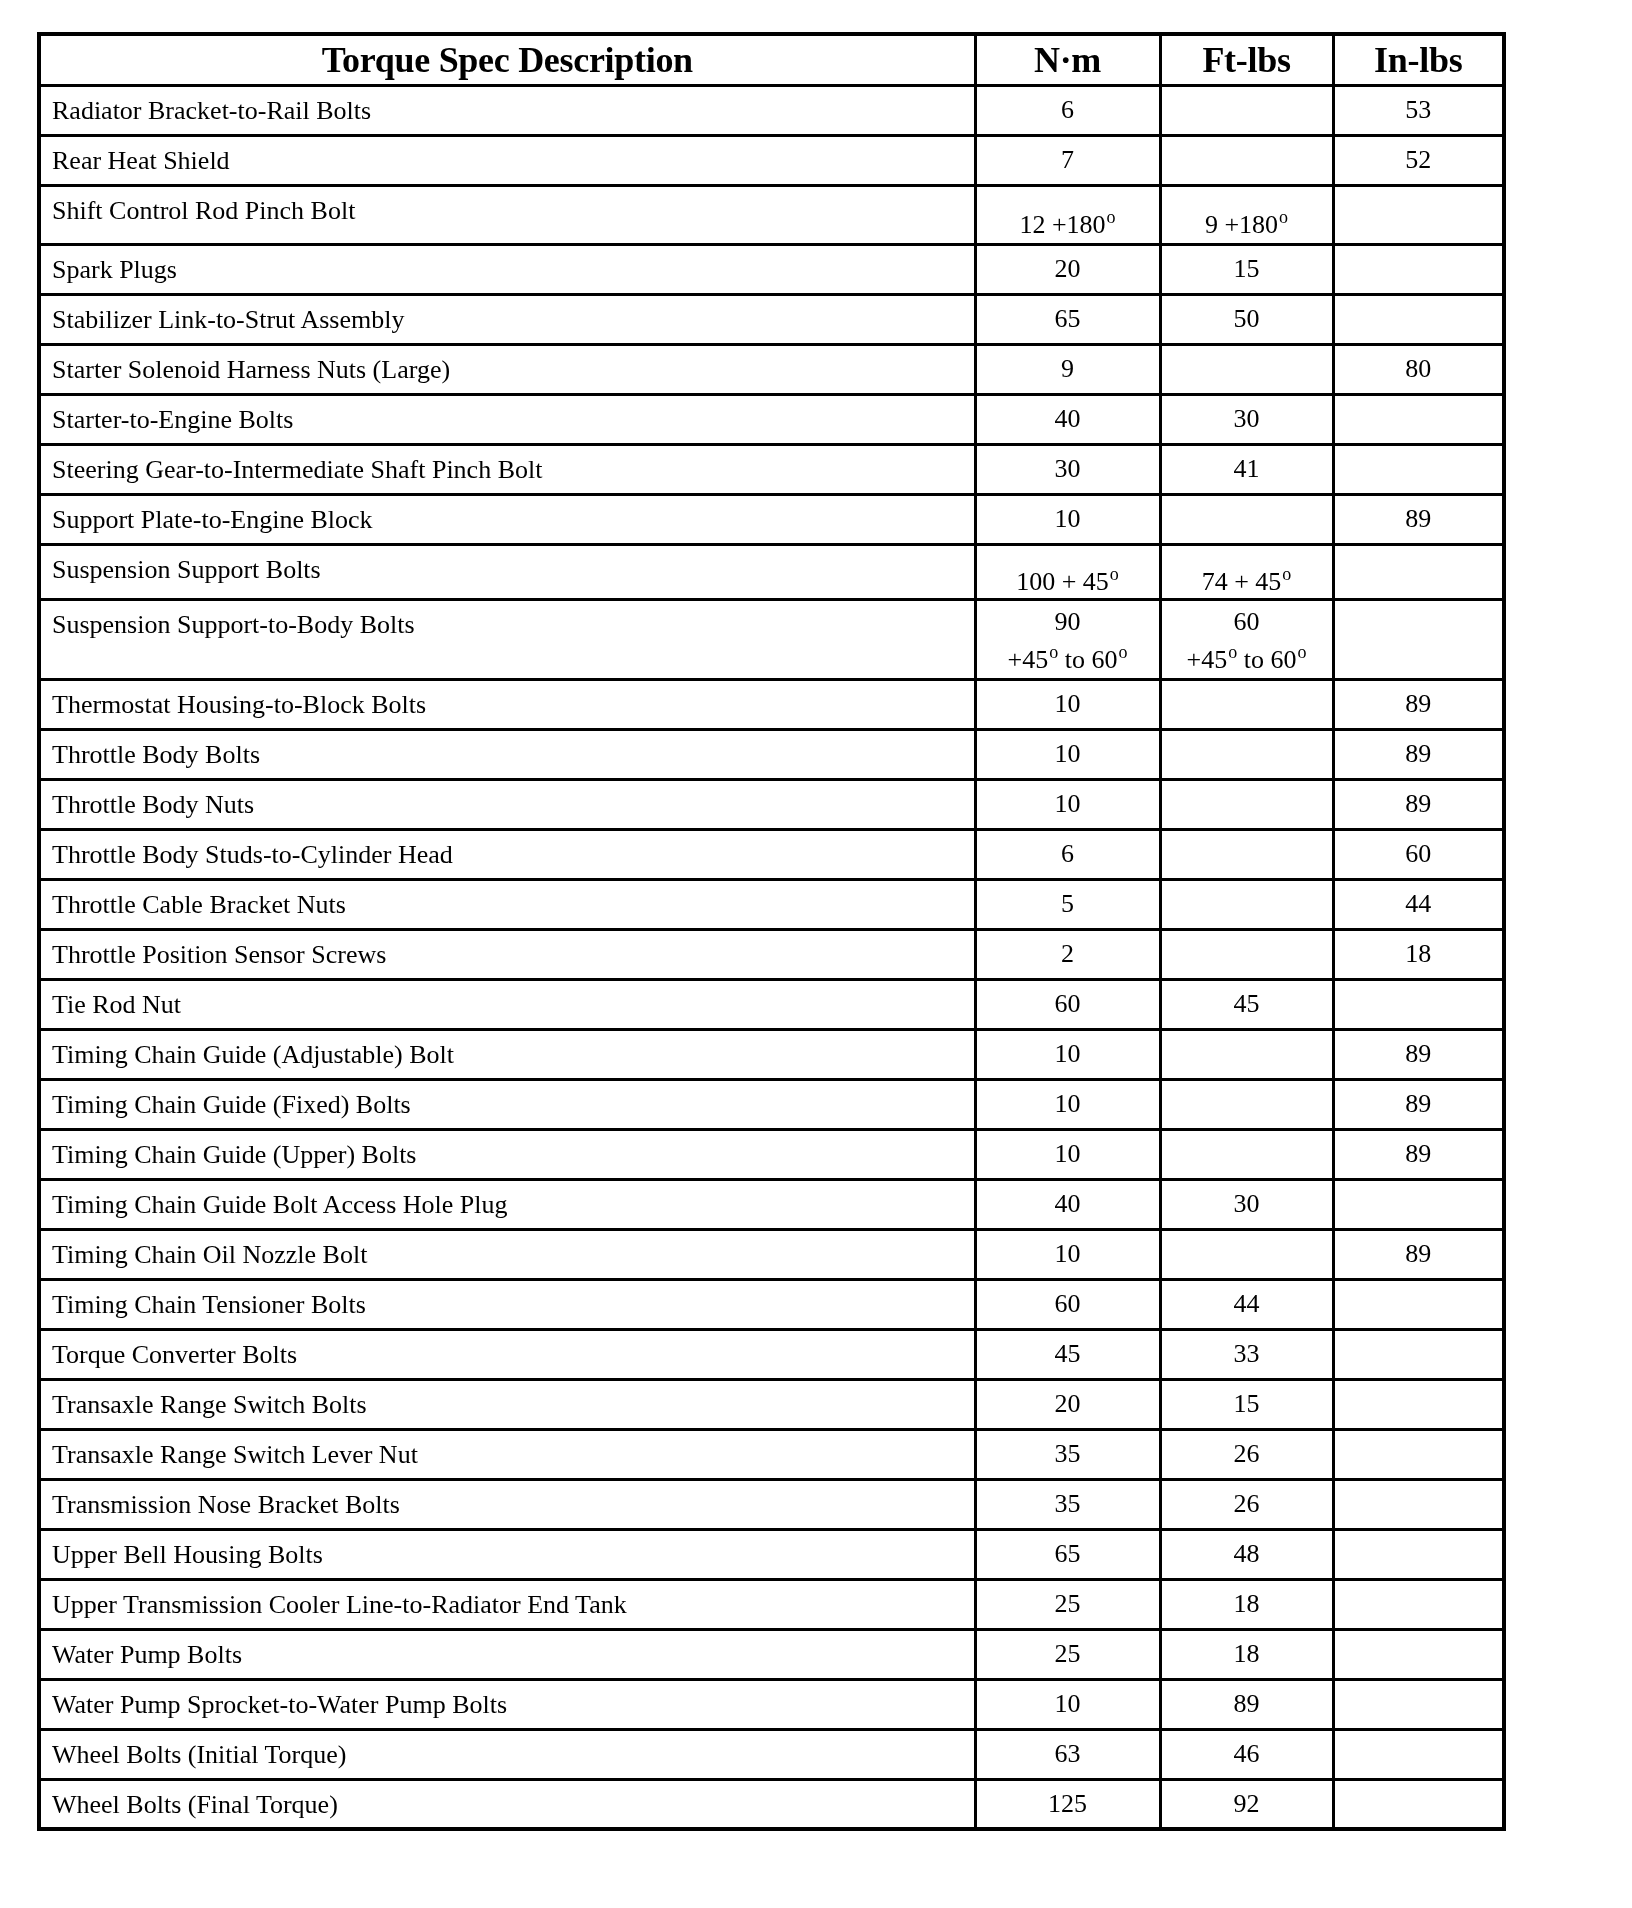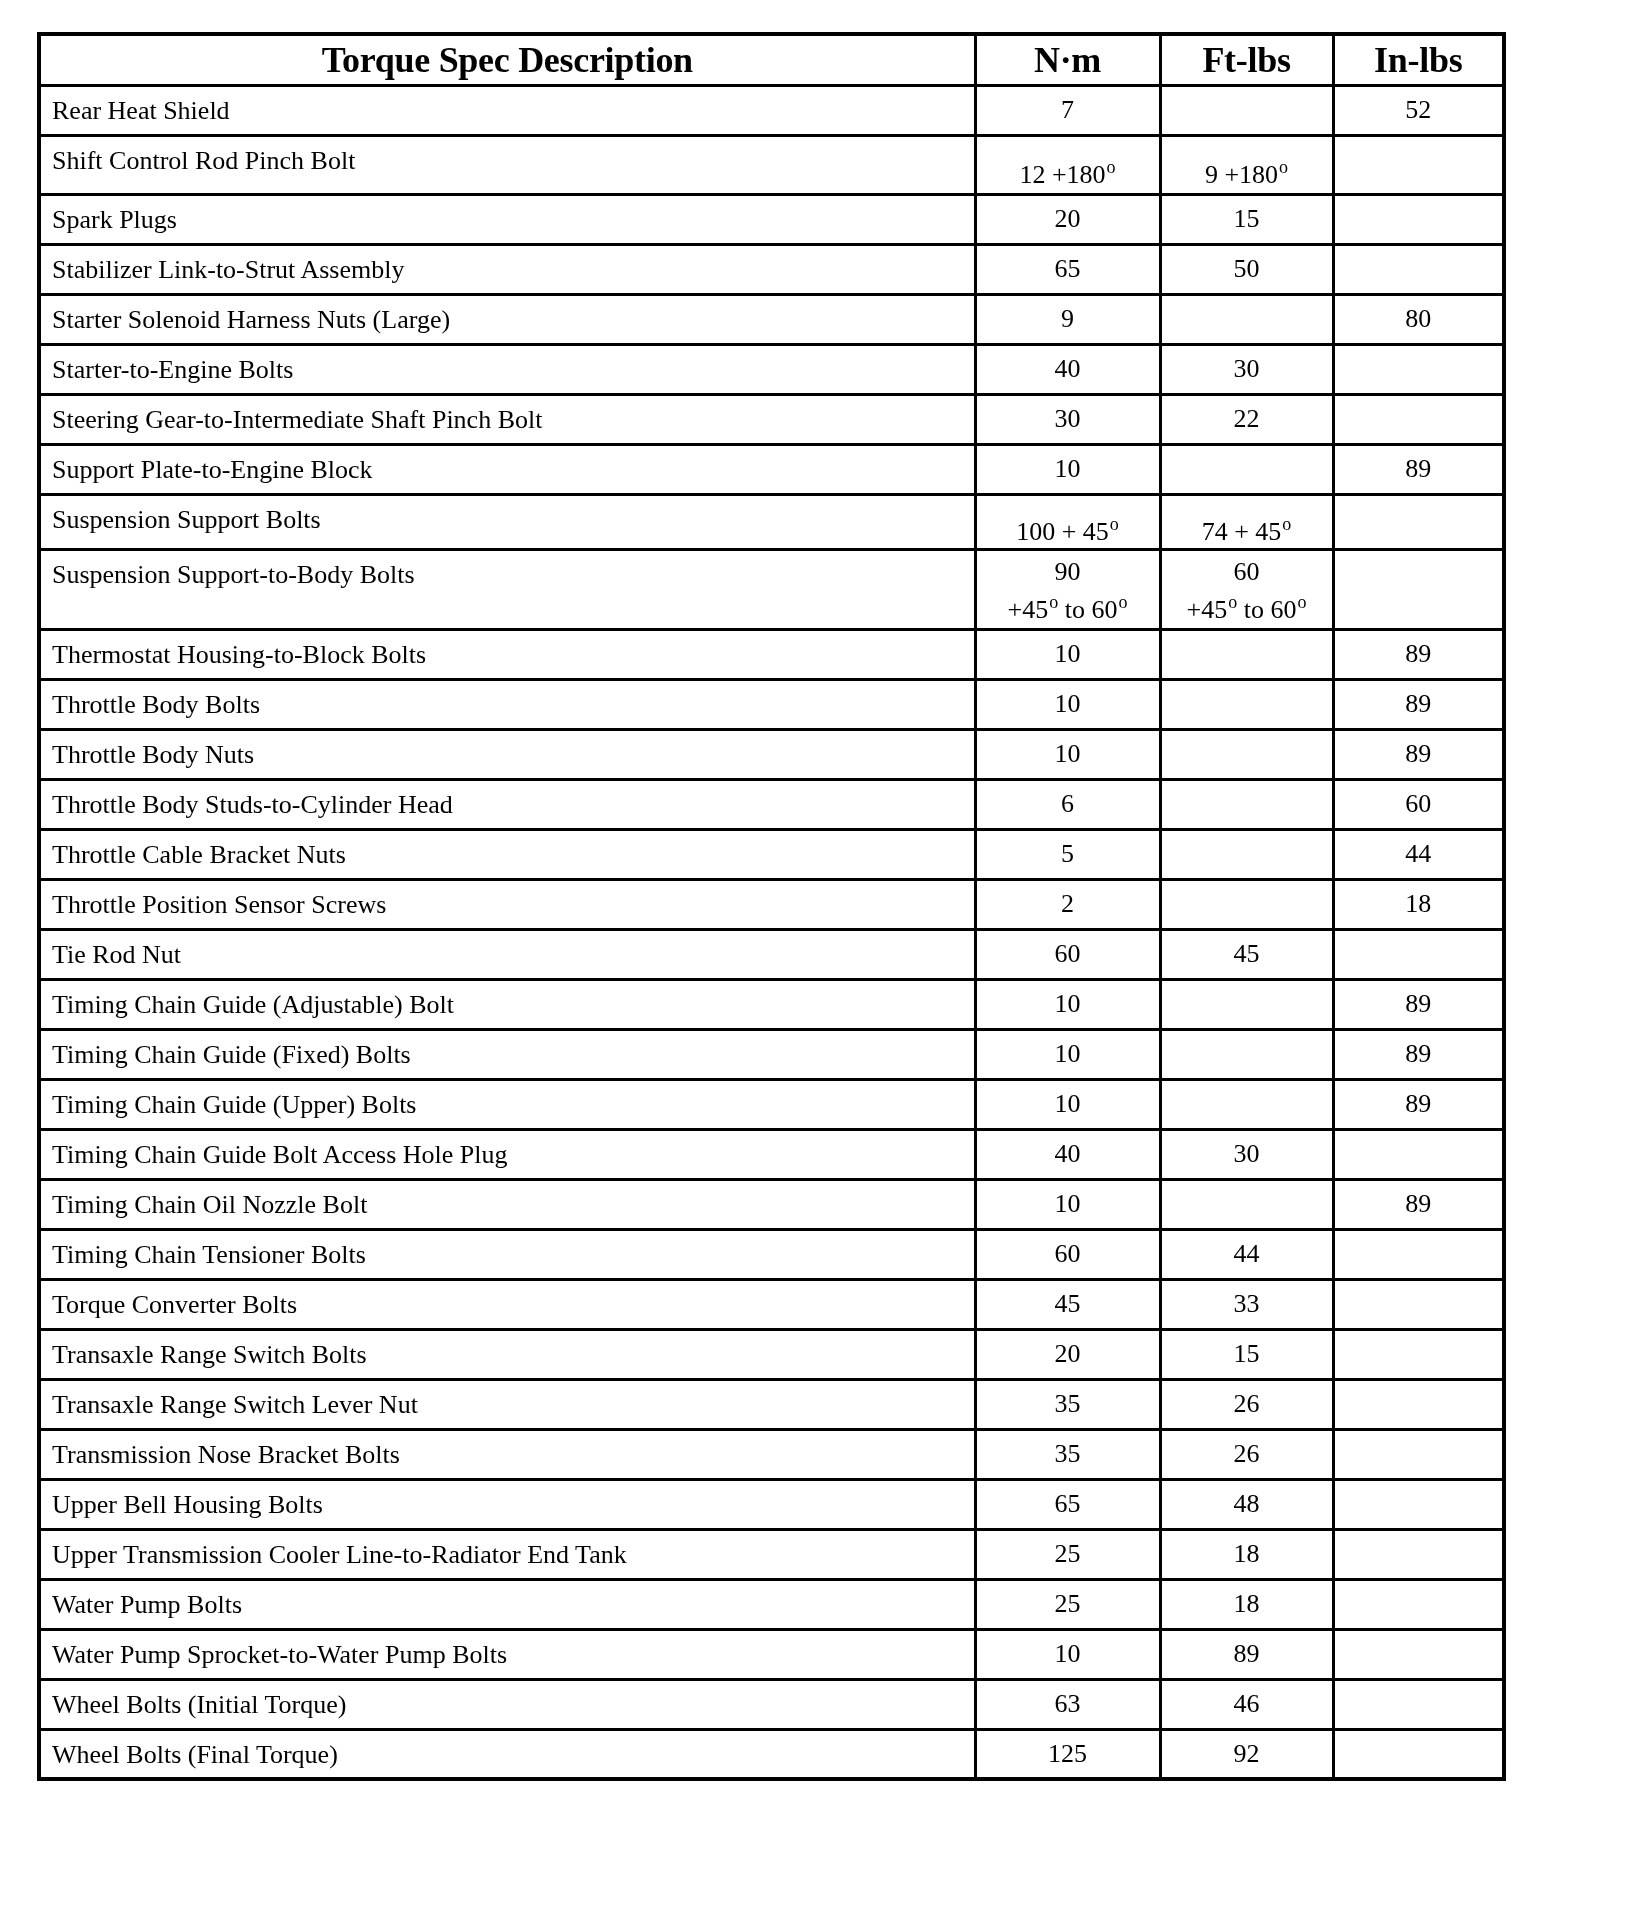--- a/index.html
+++ b/index.html
@@ -53,6 +53,12 @@
   </thead>
   <tbody id="spec-body">
       <tr>
+        <td class="desc">Radiator Bracket-to-Rail Bolts</td>
+        <td class="num">6</td>
+        <td class="num"></td>
+        <td class="num">53</td>
+      </tr>
+      <tr>
         <td class="desc">Rear Heat Shield</td>
         <td class="num">7</td>
         <td class="num"></td>

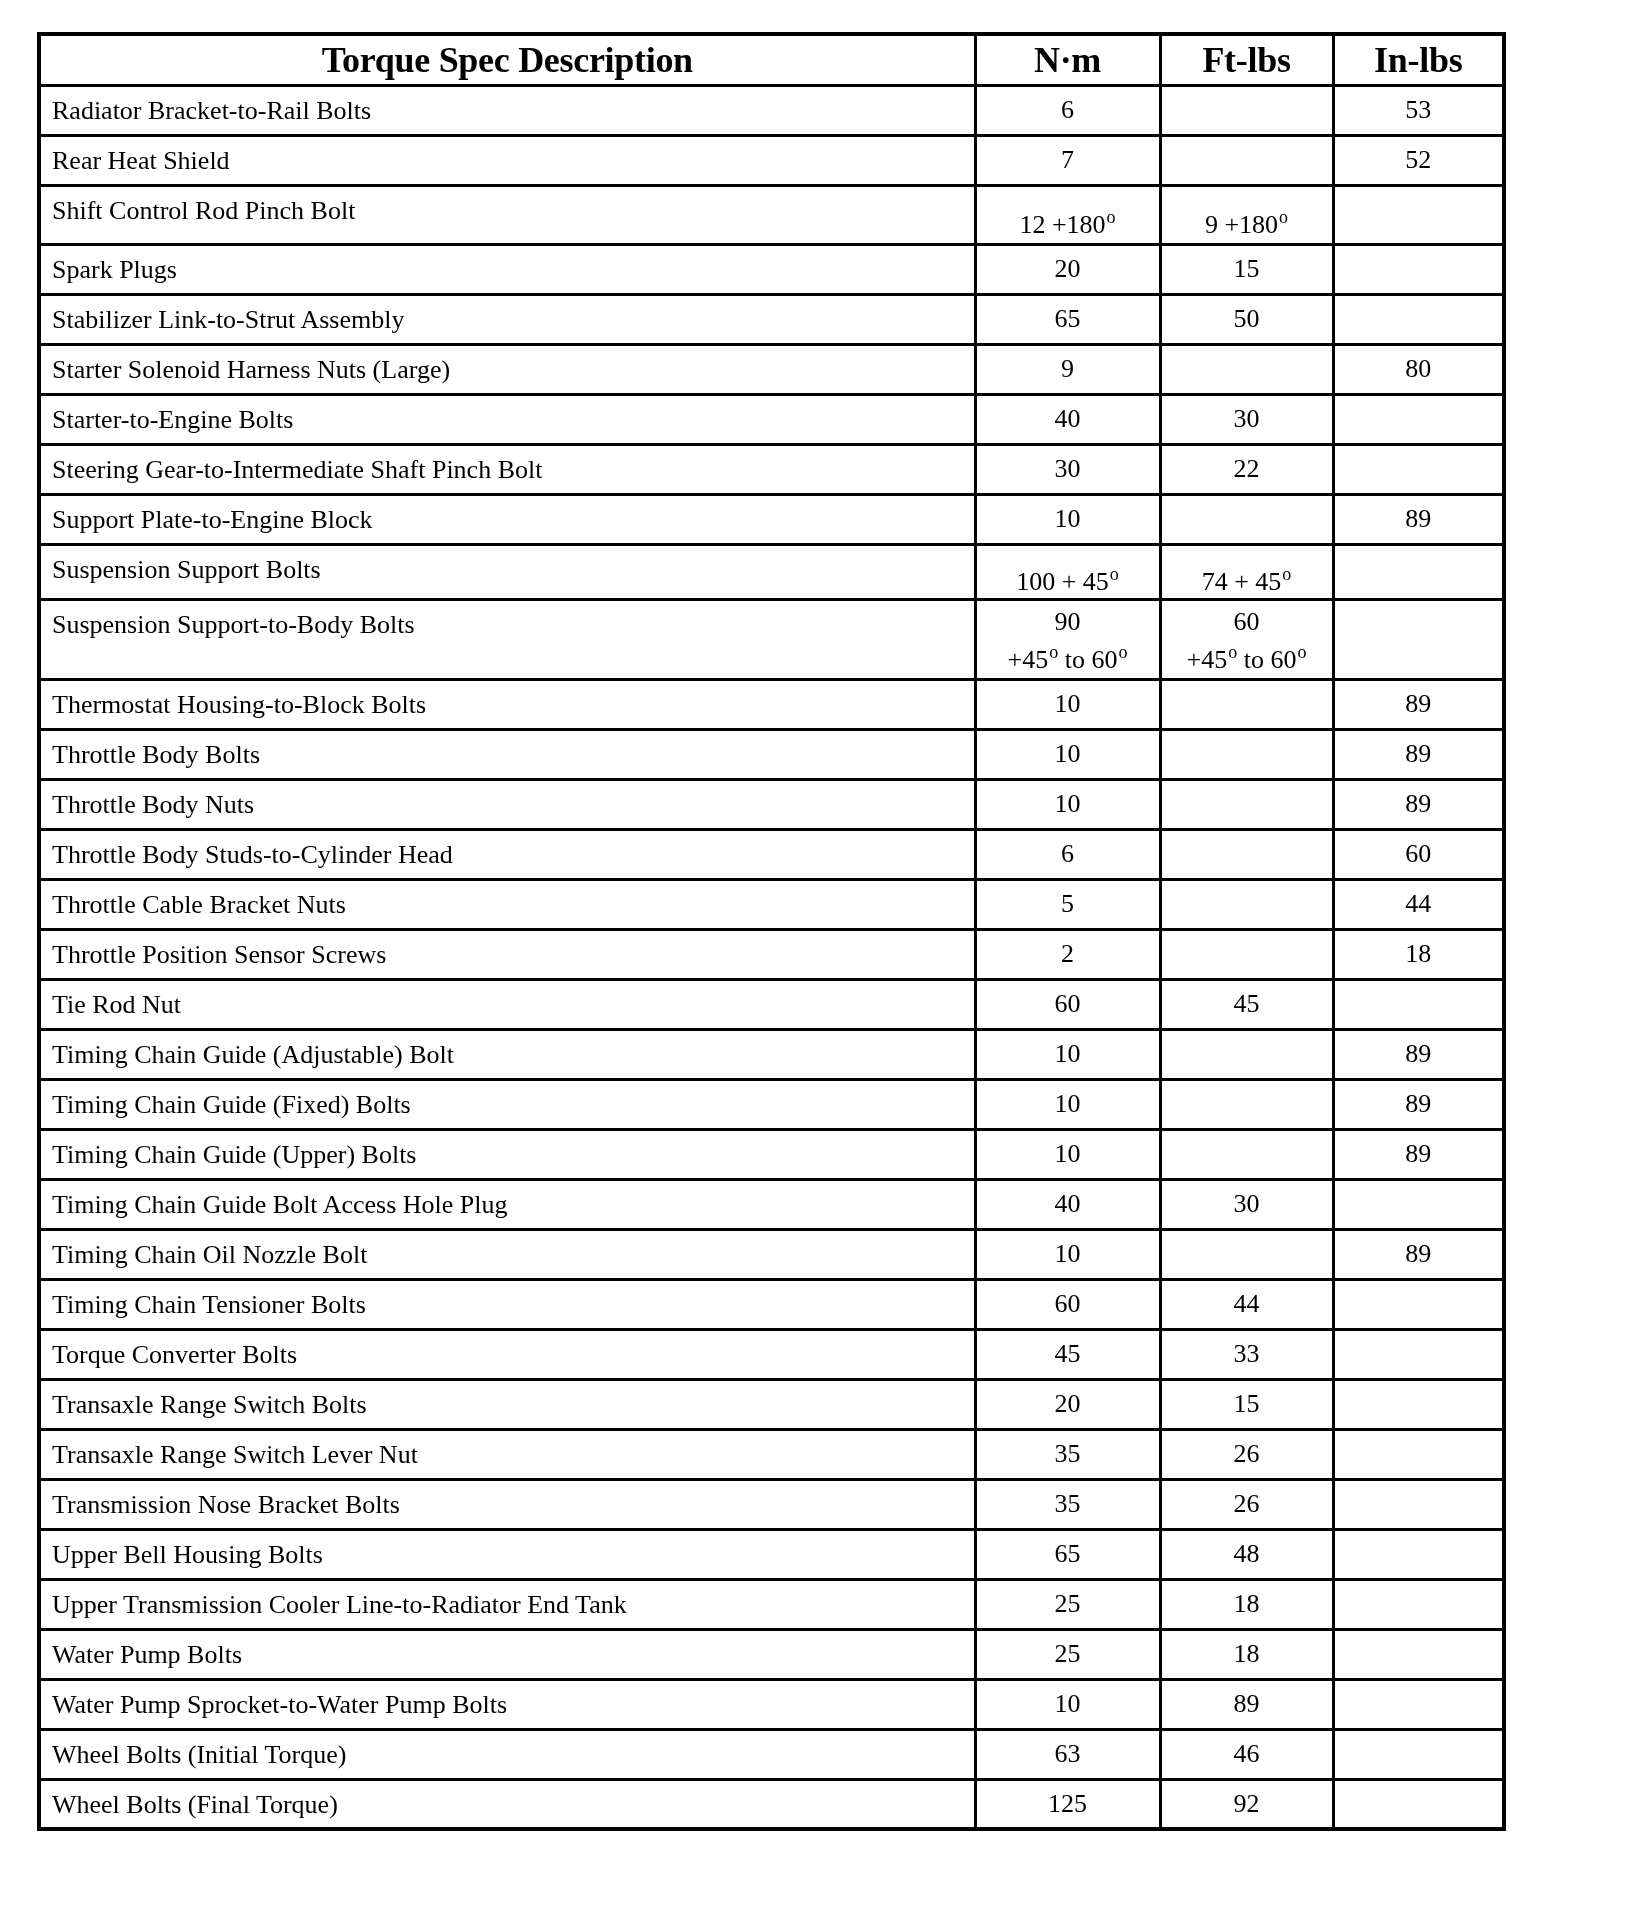--- a/index.html
+++ b/index.html
@@ -97,7 +97,7 @@
       <tr>
         <td class="desc">Steering Gear-to-Intermediate Shaft Pinch Bolt</td>
         <td class="num">30</td>
-        <td class="num">22</td>
+        <td class="num">41</td>
         <td class="num"></td>
       </tr>
       <tr>

